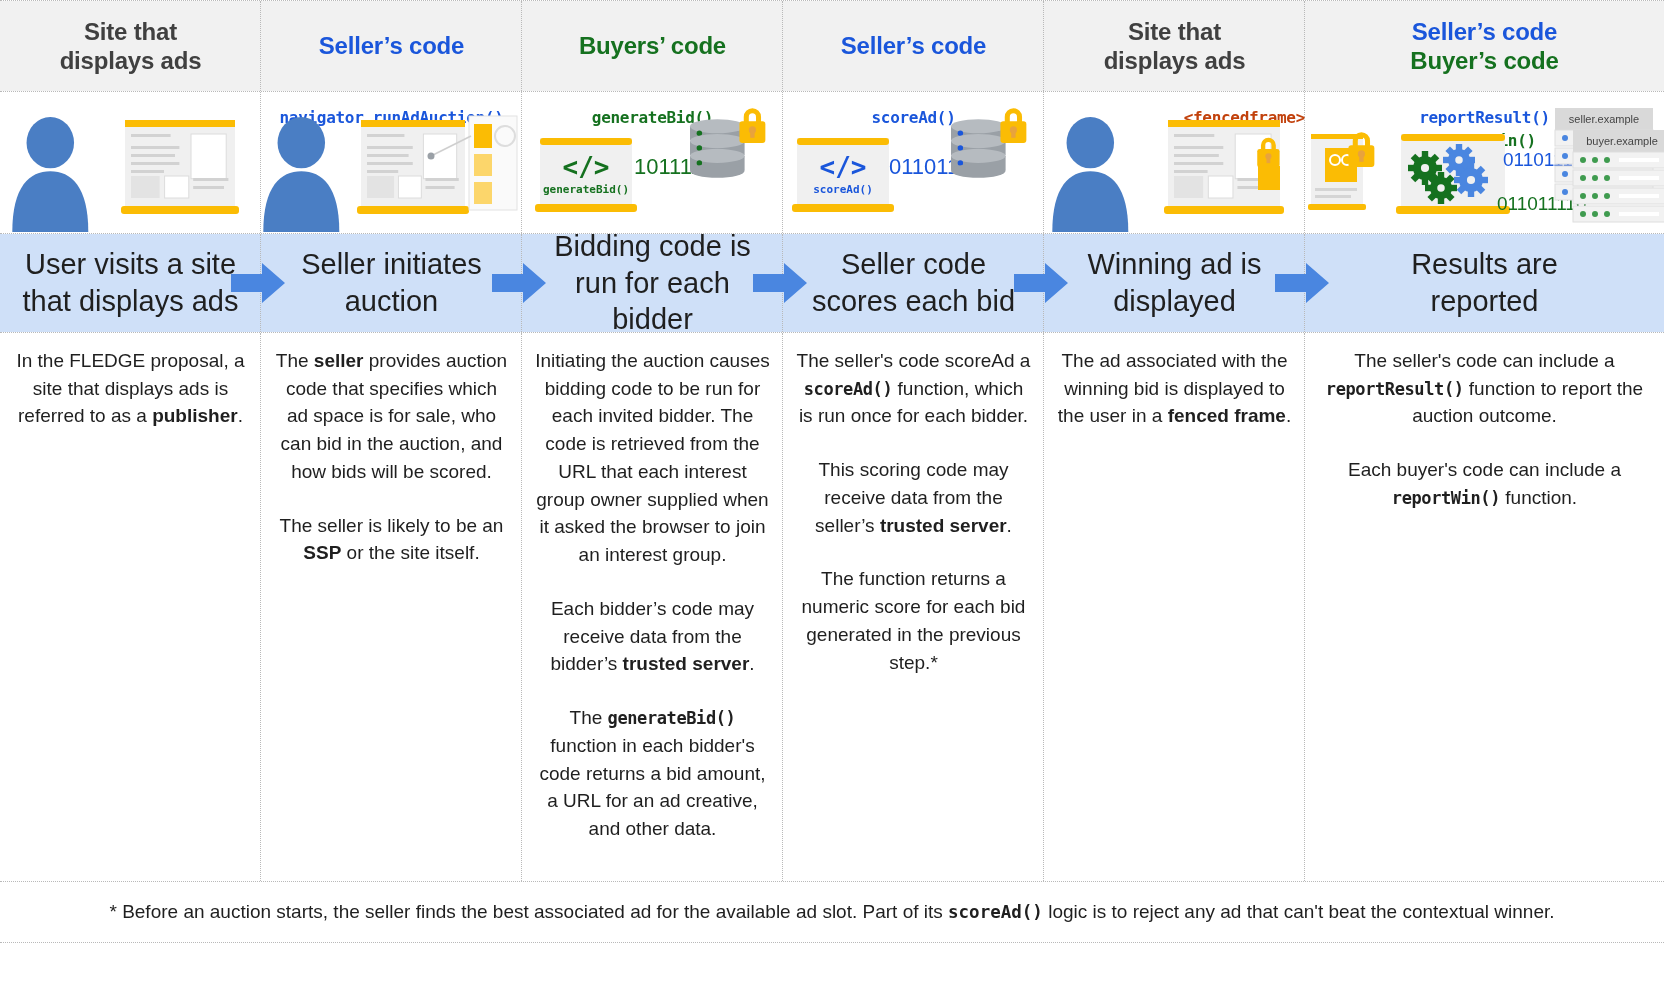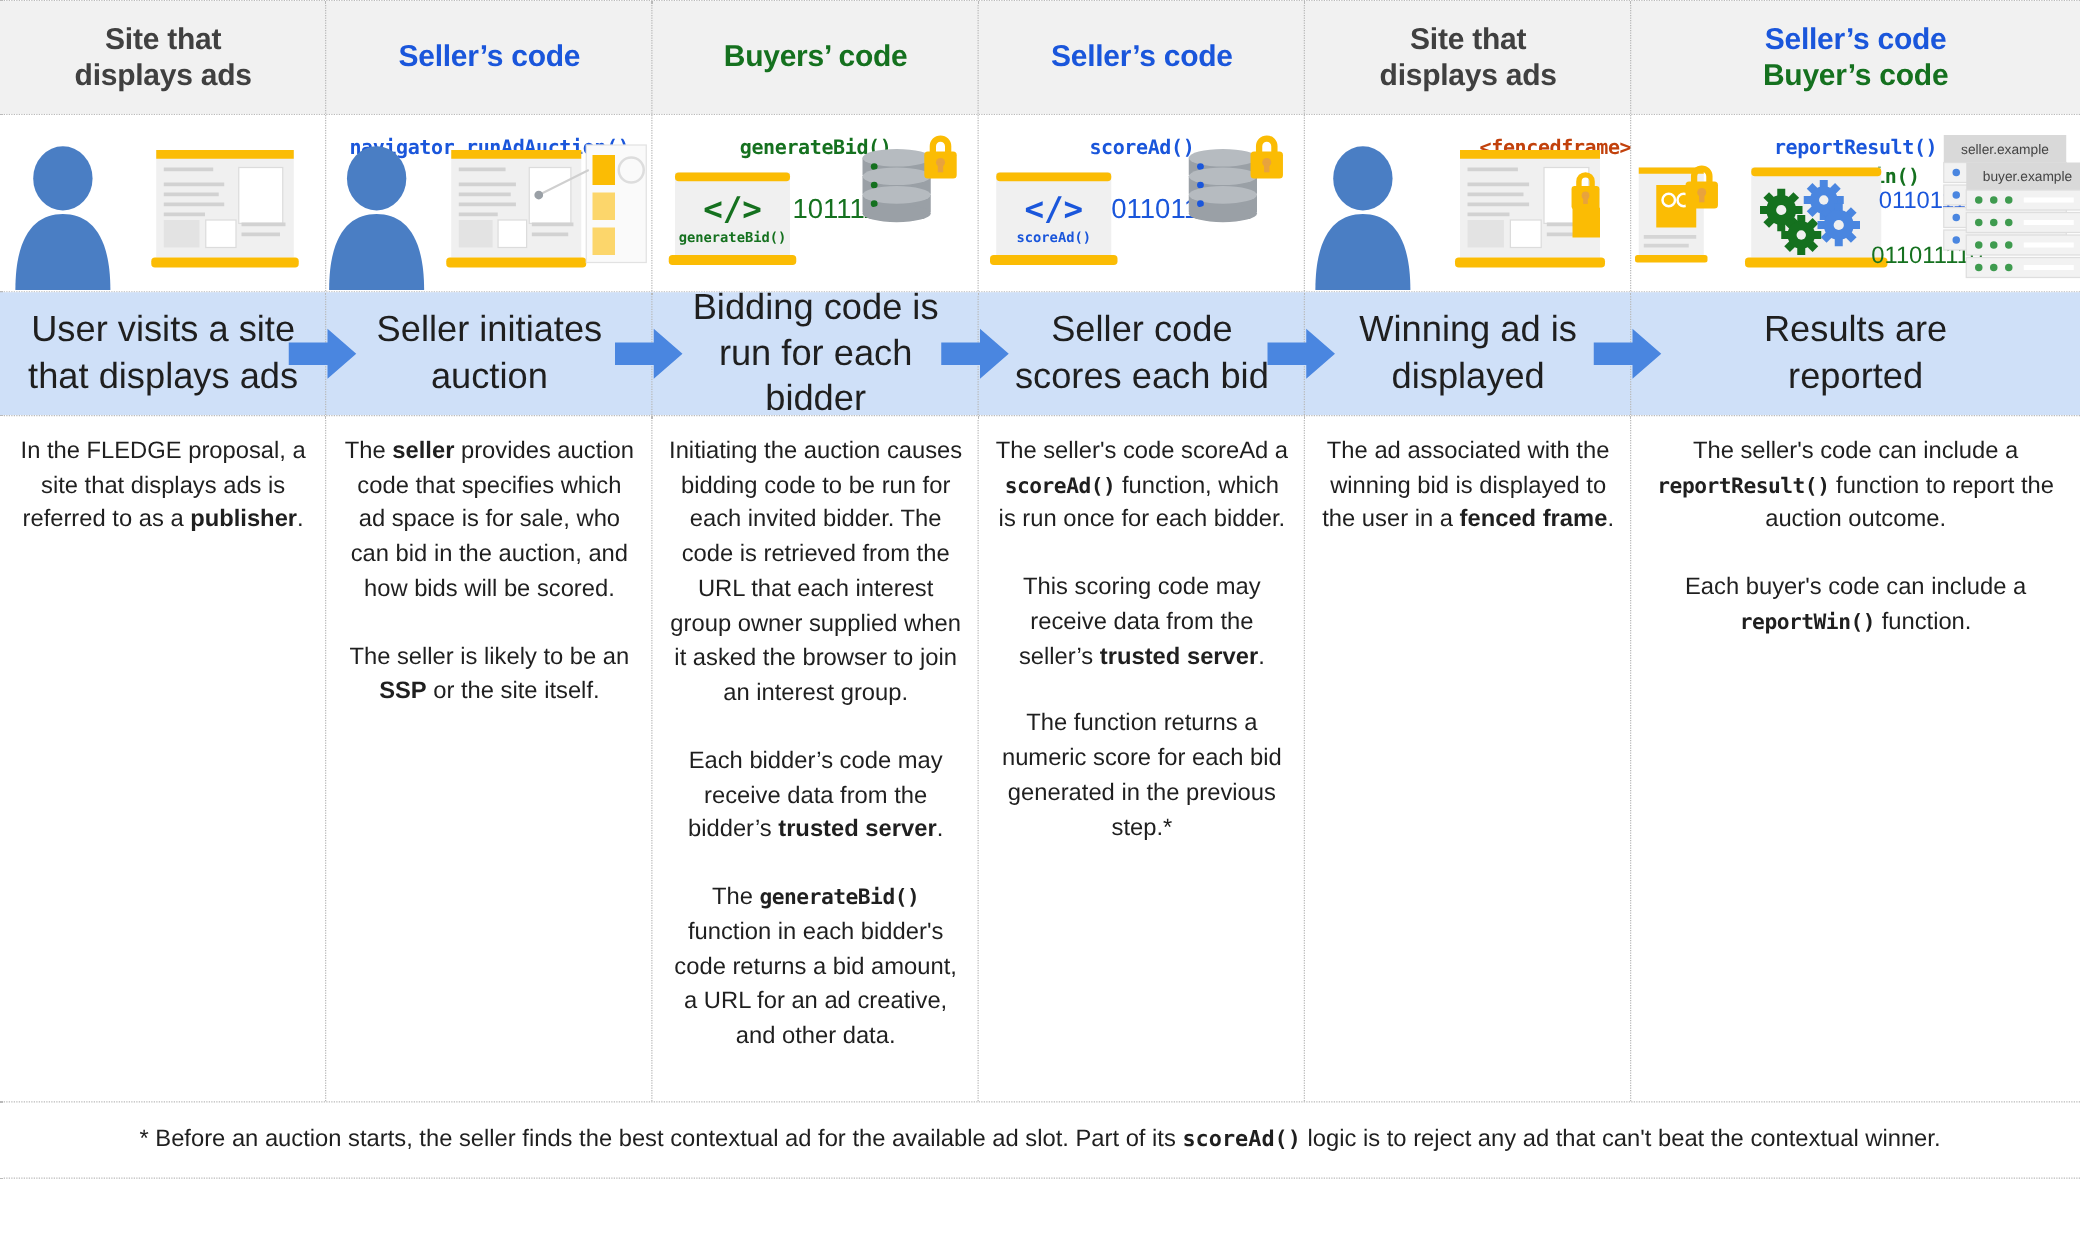--- a/index.html
+++ b/index.html
@@ -581,7 +581,7 @@
     </div>
 
   <div class="foot-wrap">
-    <div class="footnote" id="footnote"><span>* Before an auction starts, the seller finds the best contextual ad for the available ad slot. Part of its </span><code>scoreAd()</code><span> logic is to reject any ad that can't beat the contextual winner.</span></div>
+    <div class="footnote" id="footnote"><span>* Before an auction starts, the seller finds the best associated ad for the available ad slot. Part of its </span><code>scoreAd()</code><span> logic is to reject any ad that can't beat the contextual winner.</span></div>
   </div>
 
 </div>

